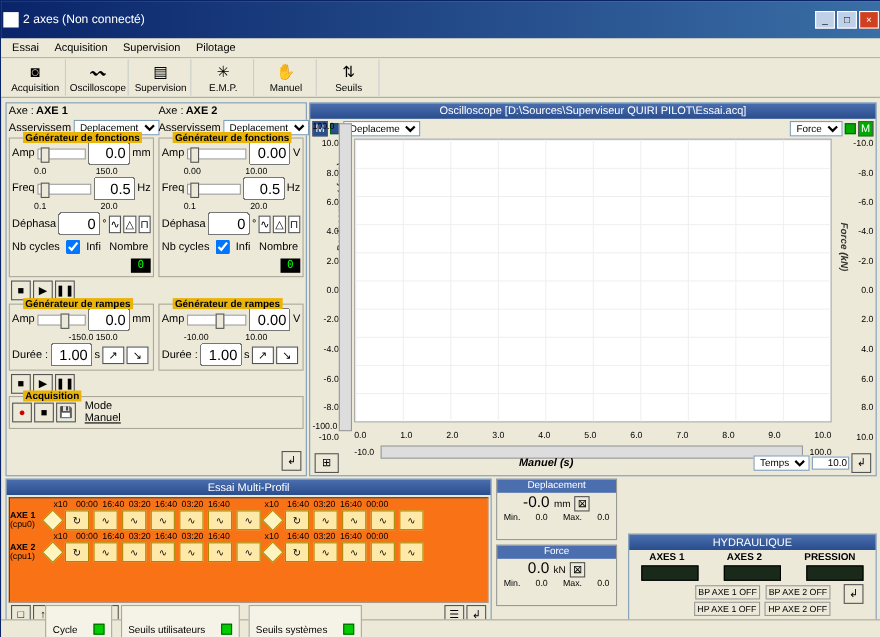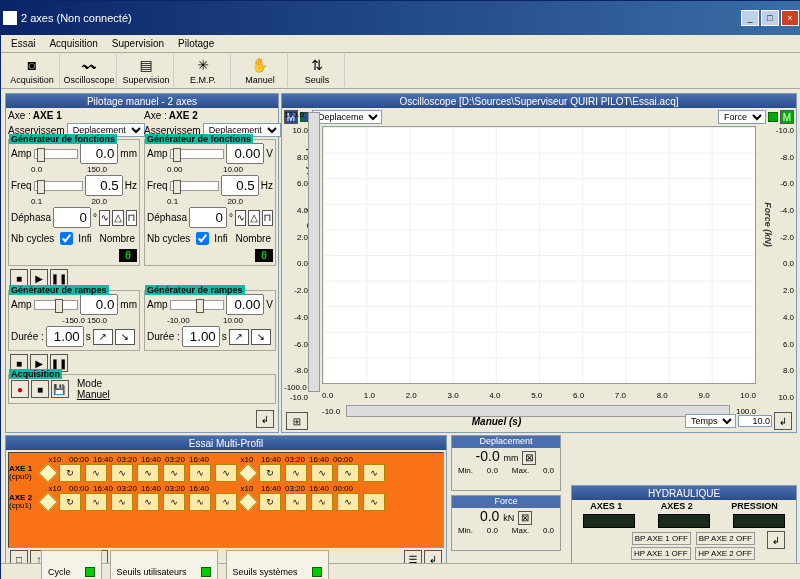--- a/index.html
+++ b/index.html
@@ -93,7 +93,6 @@
   <div class="content">
 
     <div class="panel" style="left:4px;top:4px;width:272px;height:338px">
-      <div class="phead">Pilotage manuel - 2 axes</div>
       <div style="display:flex">
         <div id="axe0" style="width:50%">
             <div class="row" style="margin:2px">

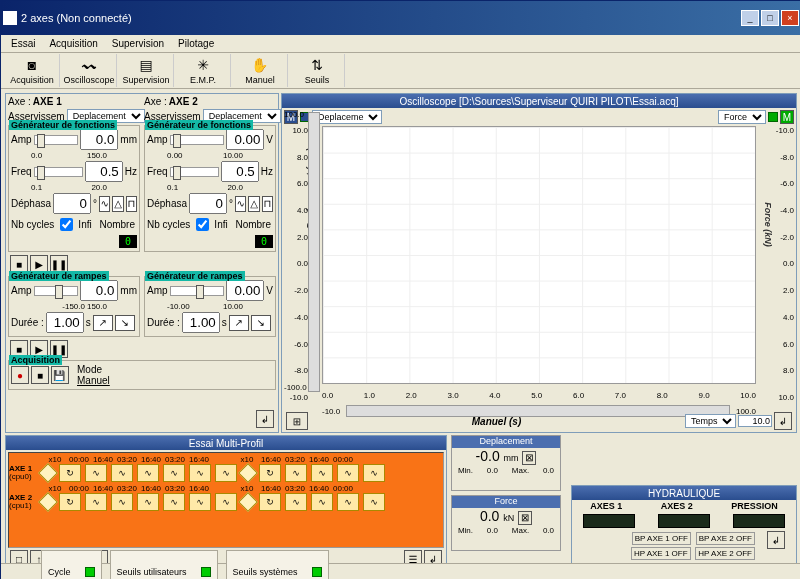--- a/index.html
+++ b/index.html
@@ -18,7 +18,7 @@
 .panel{position:absolute;background:#ece9d8;border:1px solid #7f9db9}
 .phead{height:14px;background:linear-gradient(#4b6eaf,#2a4d8e);color:#fff;font-size:10px;display:flex;align-items:center;justify-content:center;padding:0 2px}
 .group{border:1px solid #aca899;margin:2px;padding:2px;position:relative}
-.group>.gtitle{position:absolute;top:-6px;left:0;background:#14b8a6;padding:0 2px;font-size:9px;font-weight:bold}
+.group>.gtitle{position:absolute;top:-6px;left:12px;background:#eab308;padding:0 2px;font-size:9px;font-weight:bold}
 .row{display:flex;align-items:center;gap:2px;margin:1px 0}
 .slider{flex:1;height:8px;background:#fff;border:1px solid #999;position:relative}
 .slider .thumb{position:absolute;top:-2px;width:6px;height:12px;background:#ece9d8;border:1px solid #555;left:5%}

